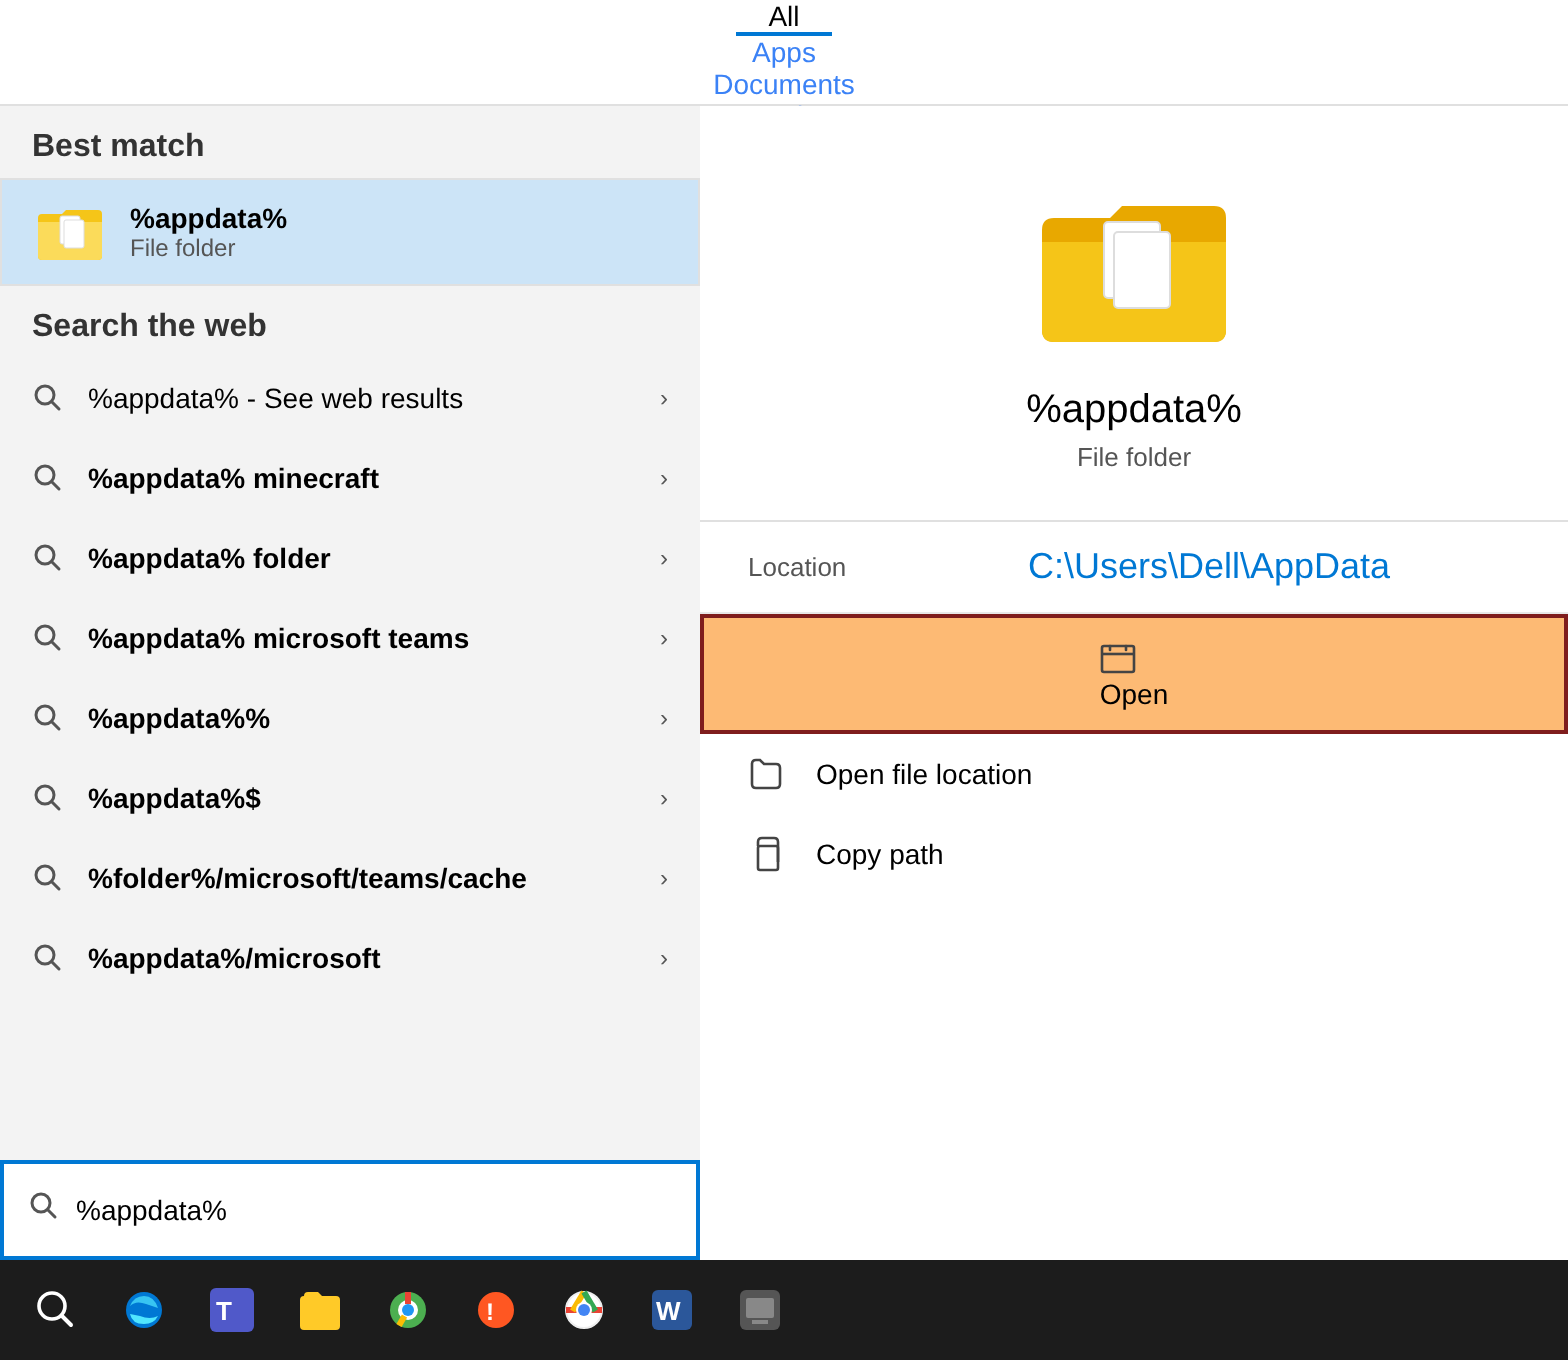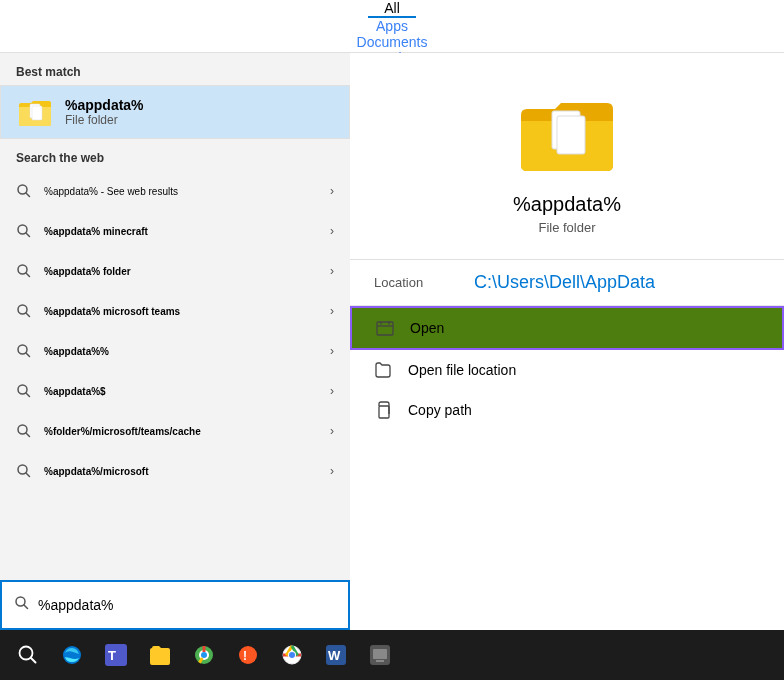--- a/index.html
+++ b/index.html
@@ -38,7 +38,7 @@
     .left-panel { width: 350px; background: #f3f3f3; overflow-y: auto; padding-top: 0; }
 
     .section-label {
-      font-size: 12px; font-weight: 600; color: #333;
+      font-size: 16px; font-weight: 600; color: #333;
       padding: 12px 16px 6px 16px;
     }
 

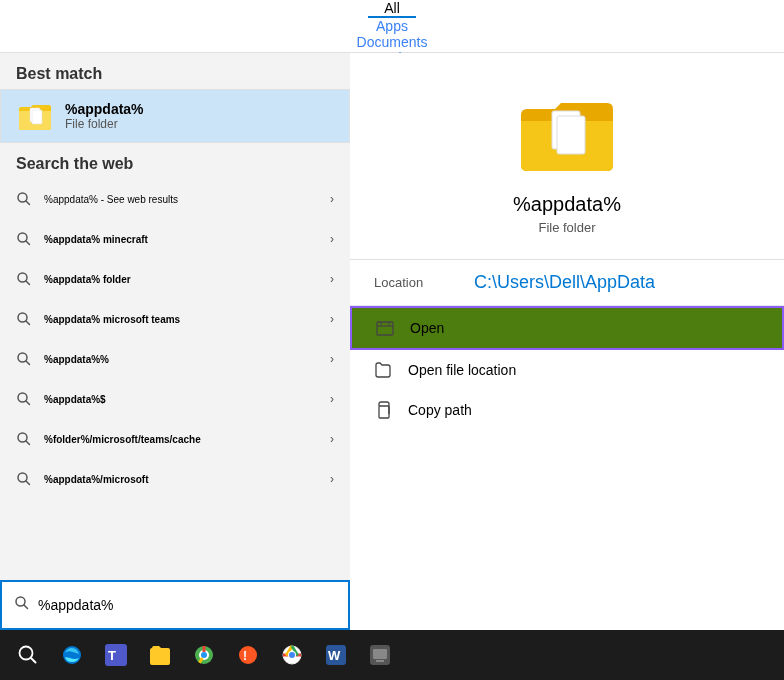--- a/index.html
+++ b/index.html
@@ -59,7 +59,7 @@
       cursor: pointer; min-height: 40px;
     }
     .search-icon-sm { width: 16px; height: 16px; margin-right: 12px; color: #555; flex-shrink: 0; }
-    .web-result-text { font-size: 10px; color: #000; flex: 1; }
+    .web-result-text { font-size: 14px; color: #000; flex: 1; }
     .web-result-text .normal { font-weight: 400; }
     .web-result-text .bold { font-weight: 600; }
 

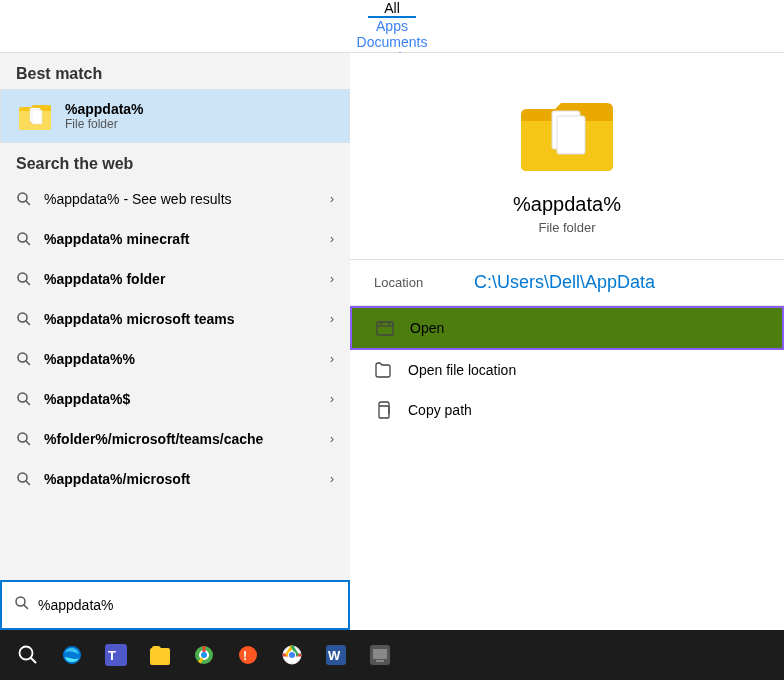--- a/index.html
+++ b/index.html
@@ -77,7 +77,7 @@
 
     .location-row {
       display: flex; align-items: center; width: 100%;
-      padding: 12px 24px; border-bottom: 1px solid #e8e8e8;
+      padding: 12px 24px; border-bottom: 1px solid #e8e8e8; gap: 40px;
     }
     .location-label { font-size: 13px; color: #555; width: 100px; }
     .location-link { font-size: 18px; color: #0078d4; cursor: pointer; text-decoration: none; }

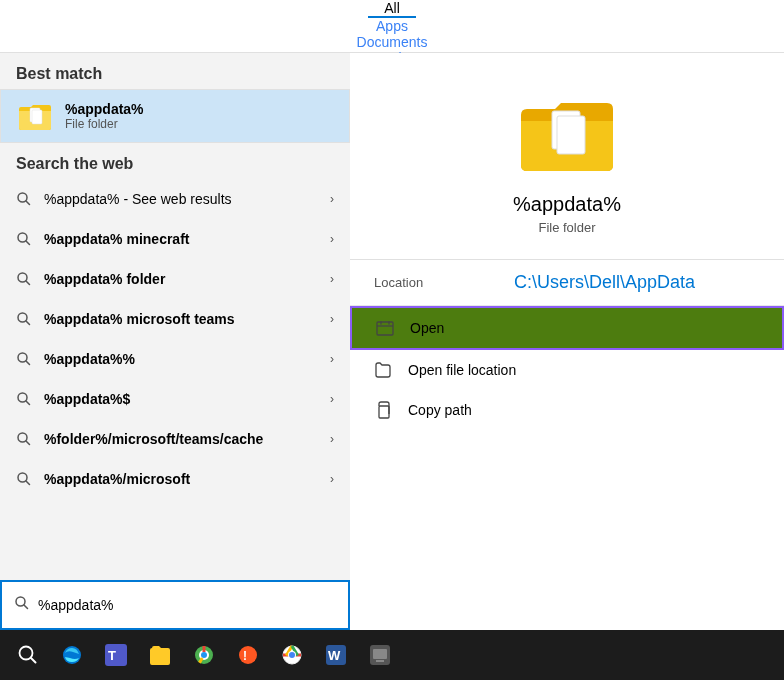--- a/index.html
+++ b/index.html
@@ -261,7 +261,7 @@
 
     <div class="action-list">
 
-      <div class="action-item highlighted" style="border: 2px solid #8b5cf6; background: #4d7c0f;">
+      <div class="action-item highlighted" style="border: 2px solid #7f1d1d; background: #fdba74; flex-direction: column;">
         <div class="action-item-icon">
           <svg width="18" height="18" viewBox="0 0 18 18" fill="none">
             <rect x="1" y="3" width="16" height="13" rx="1" stroke="#444" stroke-width="1.3" fill="none"></rect>

